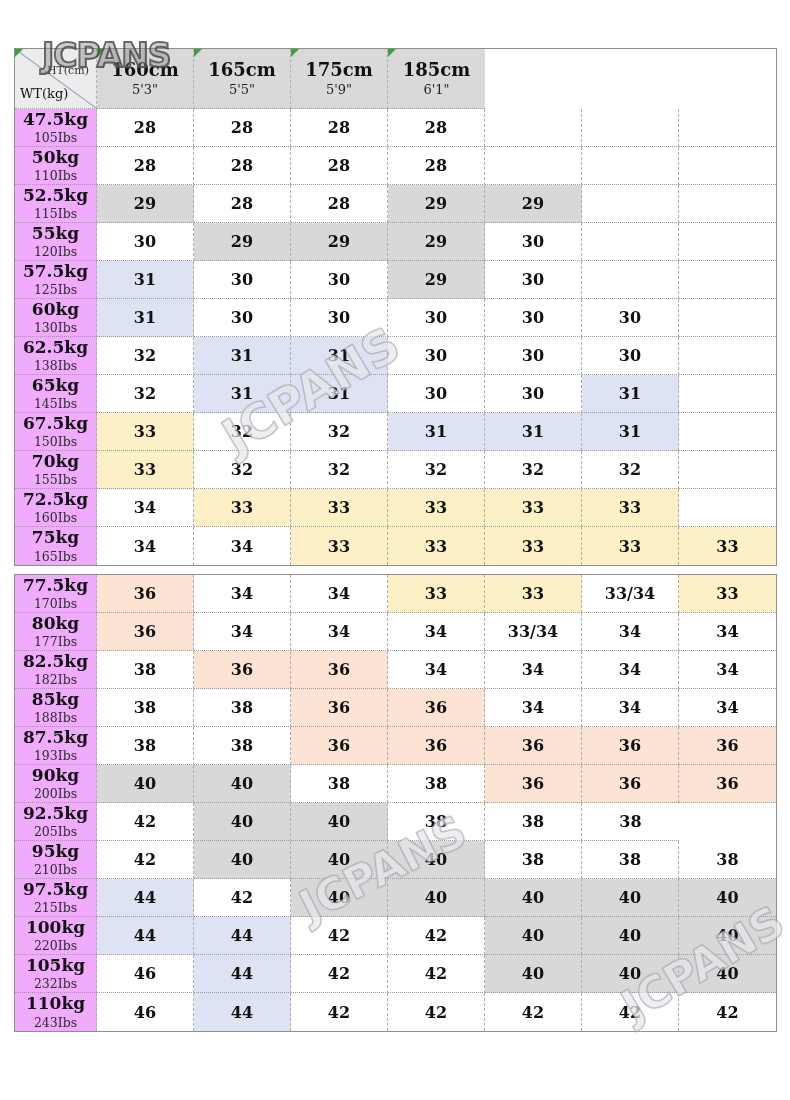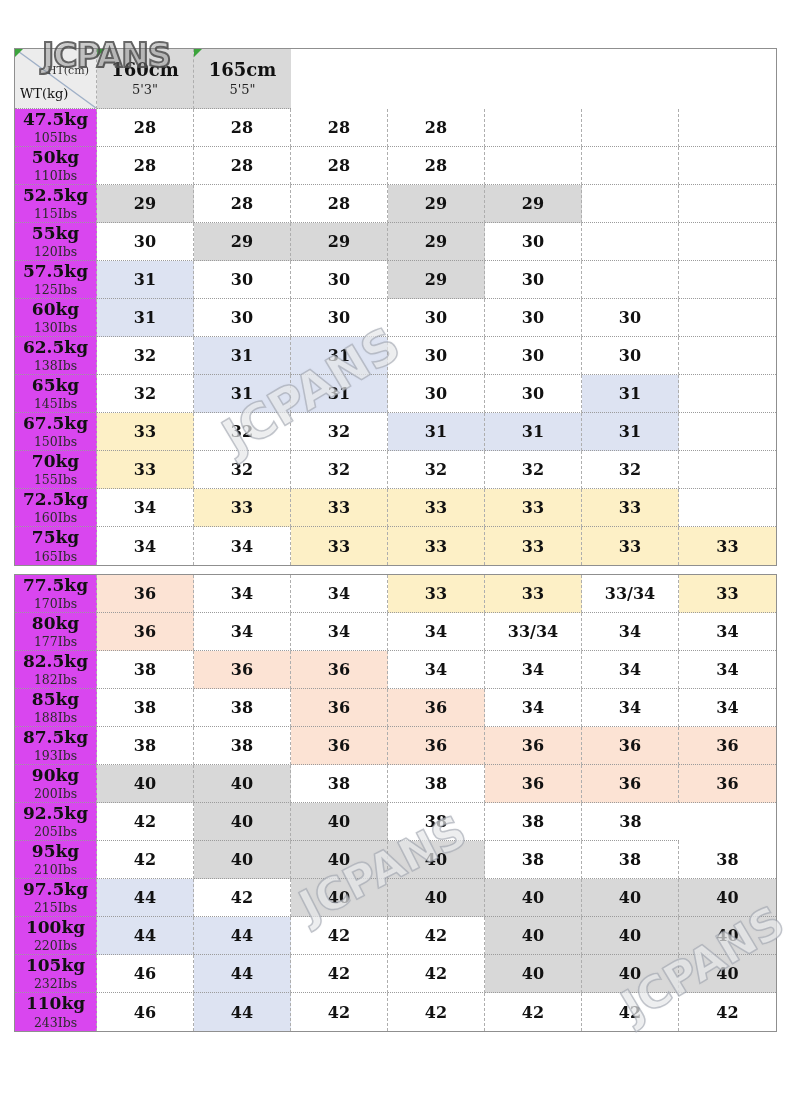--- a/index.html
+++ b/index.html
@@ -84,6 +84,11 @@
           <div class="cm">165cm</div>
           <div class="ft">5'5"</div>
         </div>
+        <div class="cell hcell">
+          <span class="tri"></span>
+          <div class="cm">175cm</div>
+          <div class="ft">5'9"</div>
+        </div>
       </div>
 
   <div class="row">

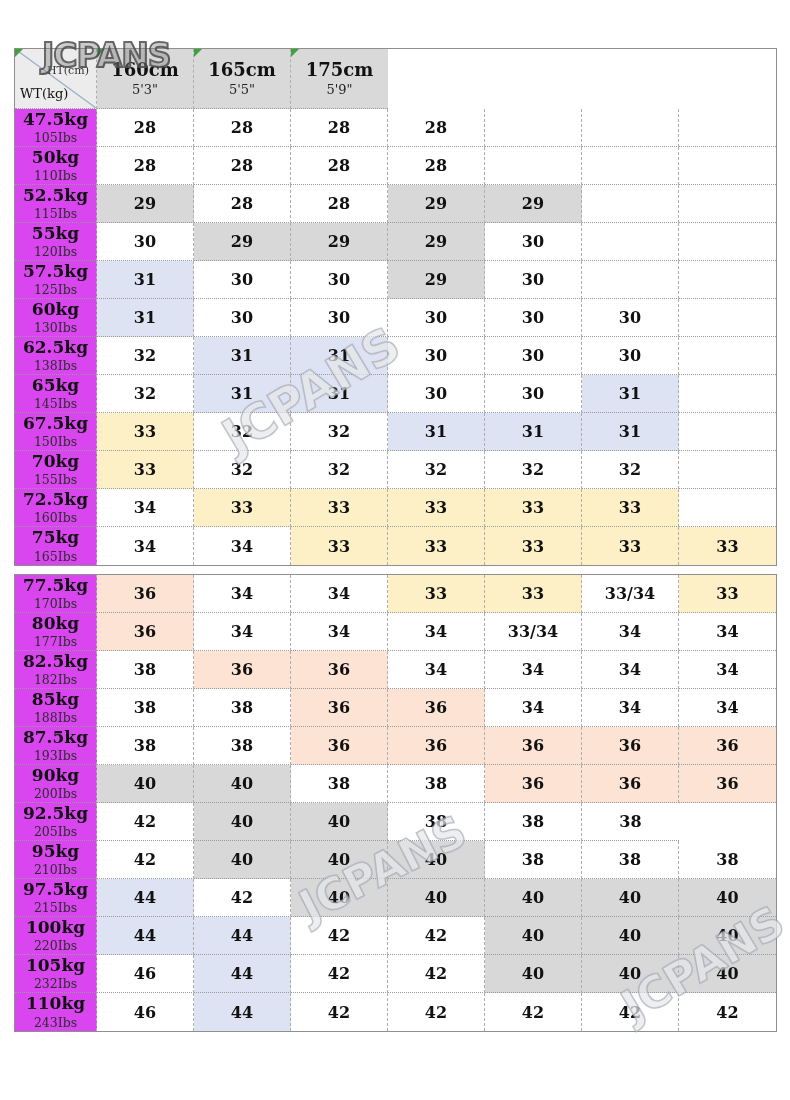--- a/index.html
+++ b/index.html
@@ -89,6 +89,11 @@
           <div class="cm">175cm</div>
           <div class="ft">5'9"</div>
         </div>
+        <div class="cell hcell">
+          <span class="tri"></span>
+          <div class="cm">185cm</div>
+          <div class="ft">6'1"</div>
+        </div>
       </div>
 
   <div class="row">

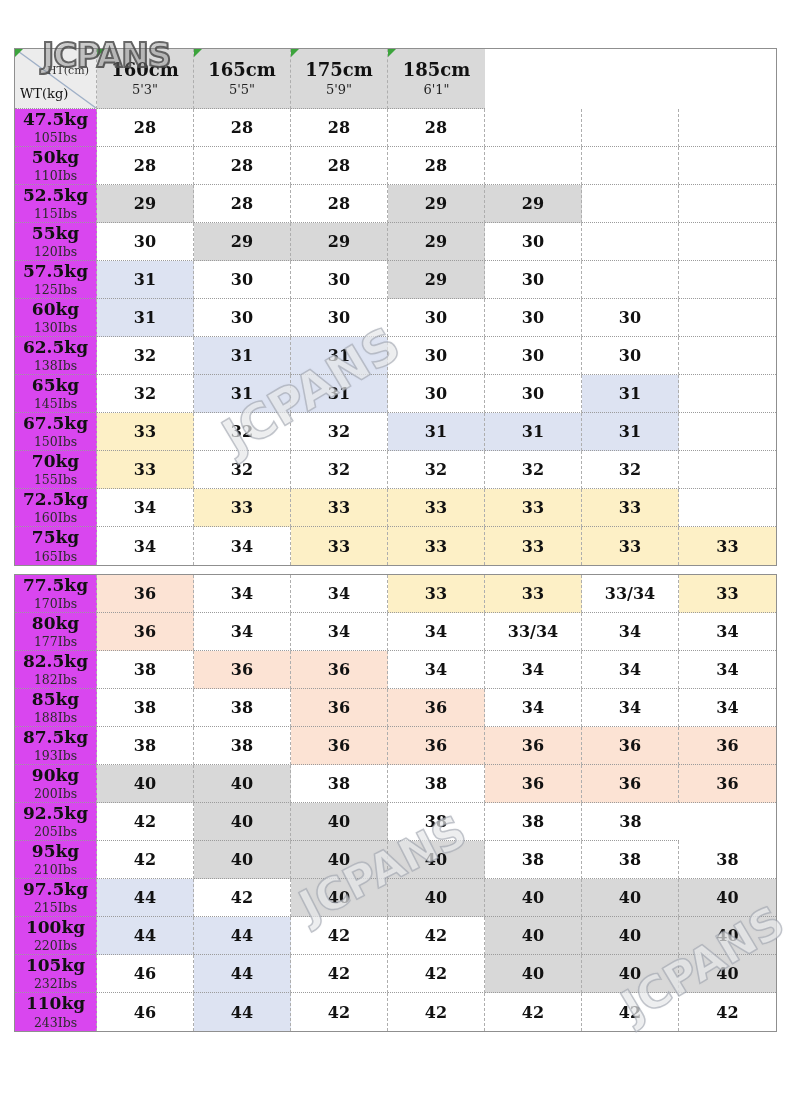--- a/index.html
+++ b/index.html
@@ -22,7 +22,7 @@
   .corner,.lcell{width:82px}
   .hcell,.dcell{width:97px}
   .hcell{background:#d9d9d9}
-  .lcell{background:#d946ef}
+  .lcell{background:#f0abfc}
   .corner{background:#ececec}
   .cm{font-weight:bold;font-size:18px;line-height:1.15}
   .ft{font-size:13px;color:#222;margin-top:2px}

